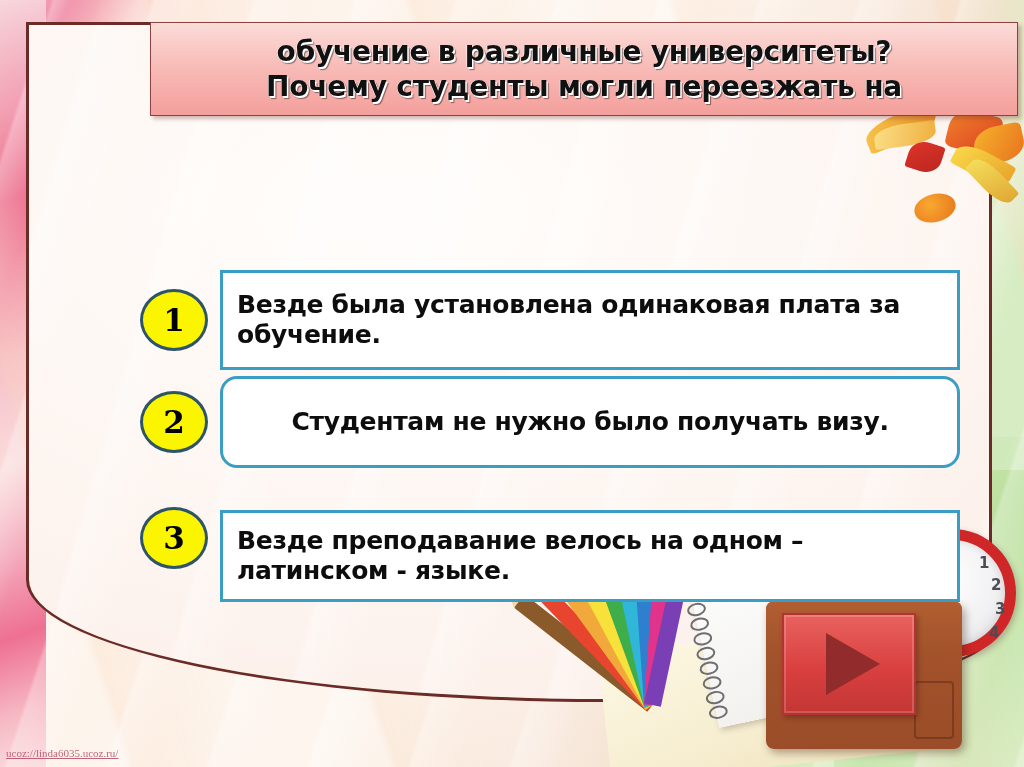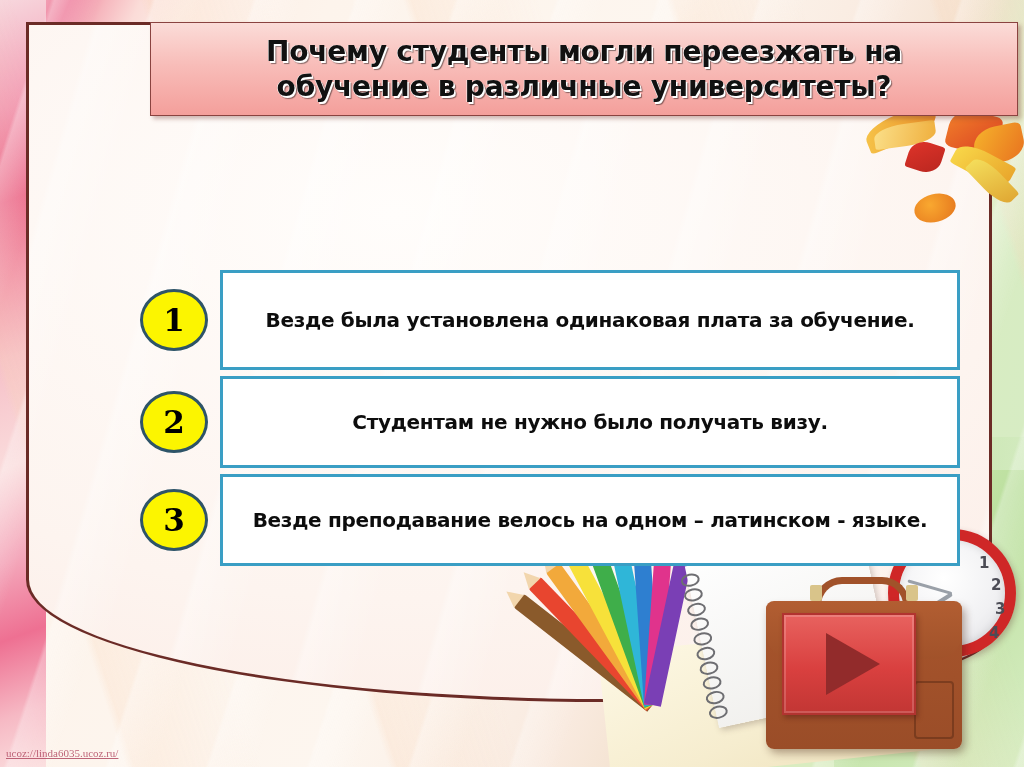--- a/index.html
+++ b/index.html
@@ -404,8 +404,8 @@
 
   <div class="title-banner">
     <div class="title-text">
+      <div>обучение в различные университеты?</div>
       <div>Почему студенты могли переезжать на</div>
-      <div>обучение в различные университеты?</div>
     </div>
   </div>
 

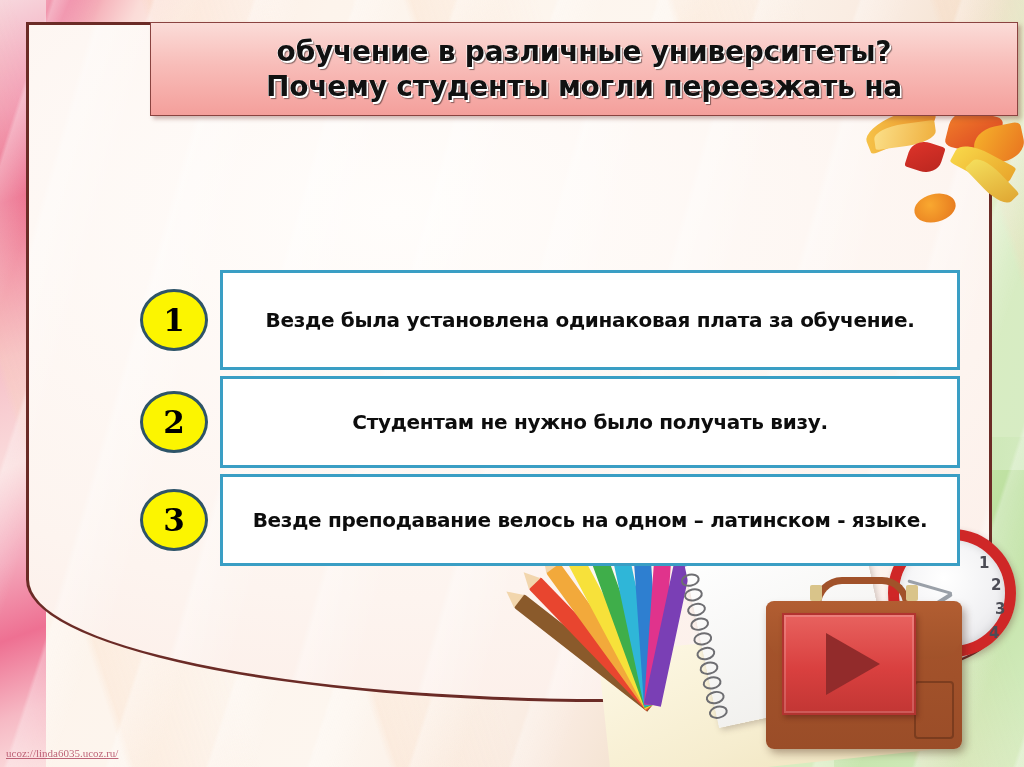--- a/index.html
+++ b/index.html
@@ -185,7 +185,7 @@
   .answer-text {
     font-family: "DejaVu Sans", sans-serif;
     font-weight: bold;
-    font-size: 20px;
+    font-size: 25px;
     line-height: 1.2;
     color: #0d0d0d;
     text-align: left;

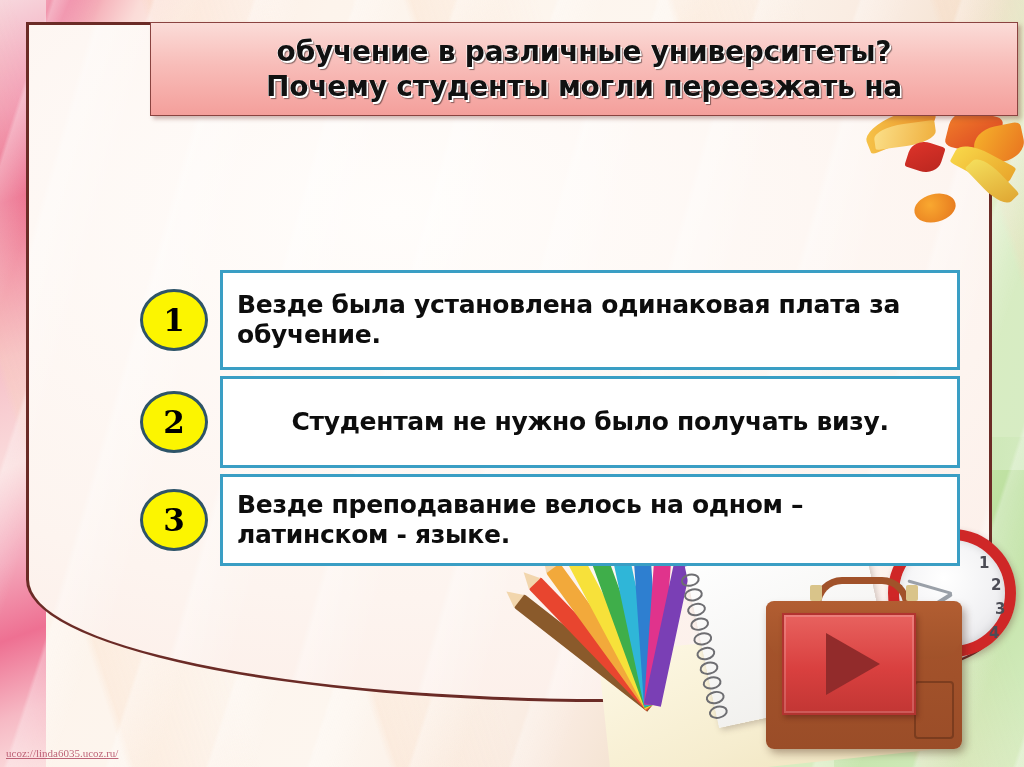--- a/index.html
+++ b/index.html
@@ -180,7 +180,7 @@
     padding: 8px 14px;
   }
   .answer-box.h1 { height: 100px; }
-  .answer-box.h2 { height: 92px; }
+  .answer-box.h2 { height: 92px; border-radius: 17px; }
   .answer-box.h3 { height: 92px; }
   .answer-text {
     font-family: "DejaVu Sans", sans-serif;

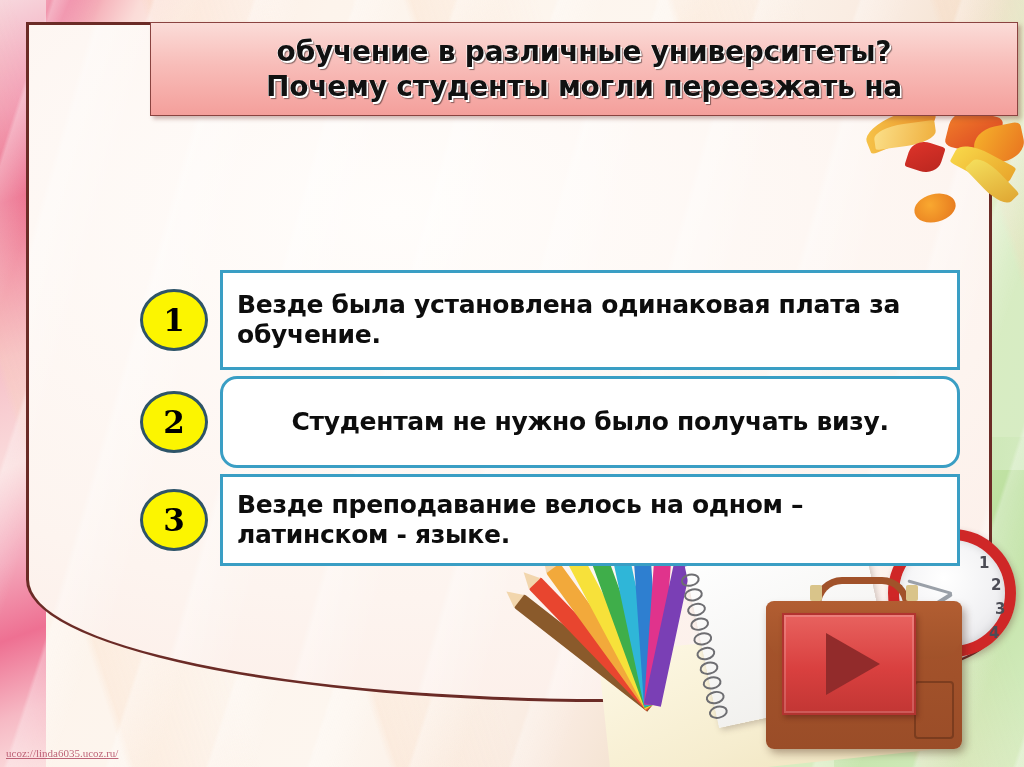--- a/index.html
+++ b/index.html
@@ -181,7 +181,7 @@
   }
   .answer-box.h1 { height: 100px; }
   .answer-box.h2 { height: 92px; border-radius: 17px; }
-  .answer-box.h3 { height: 92px; }
+  .answer-box.h3 { height: 92px; margin-top: 36px; }
   .answer-text {
     font-family: "DejaVu Sans", sans-serif;
     font-weight: bold;

